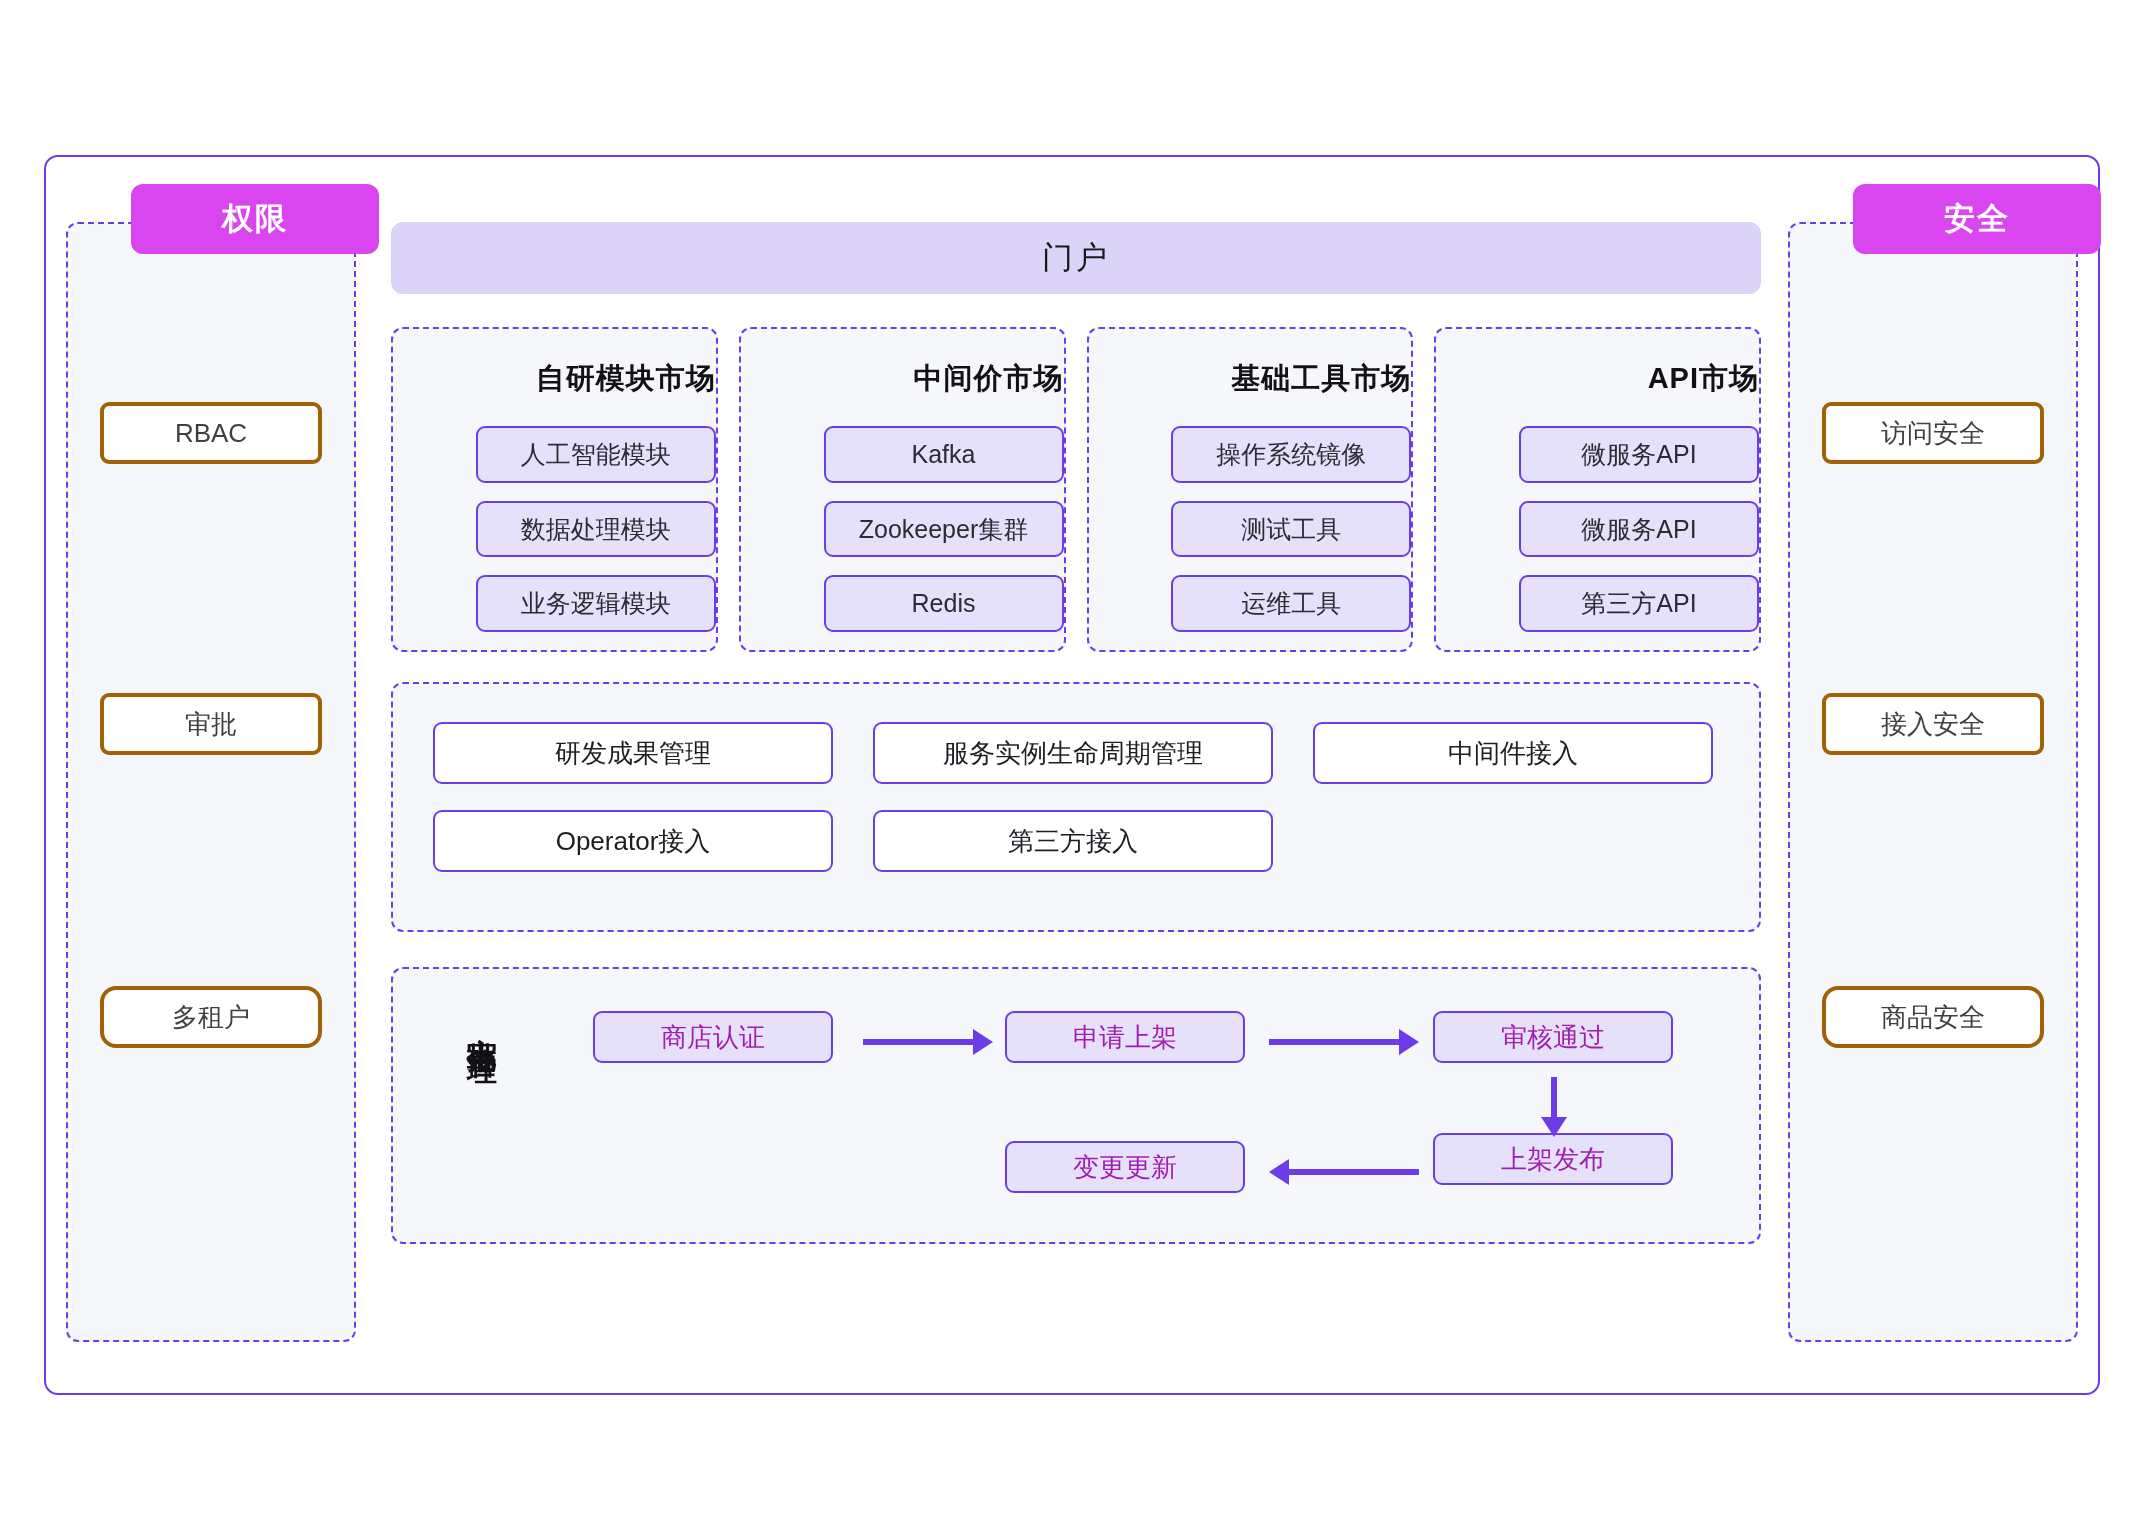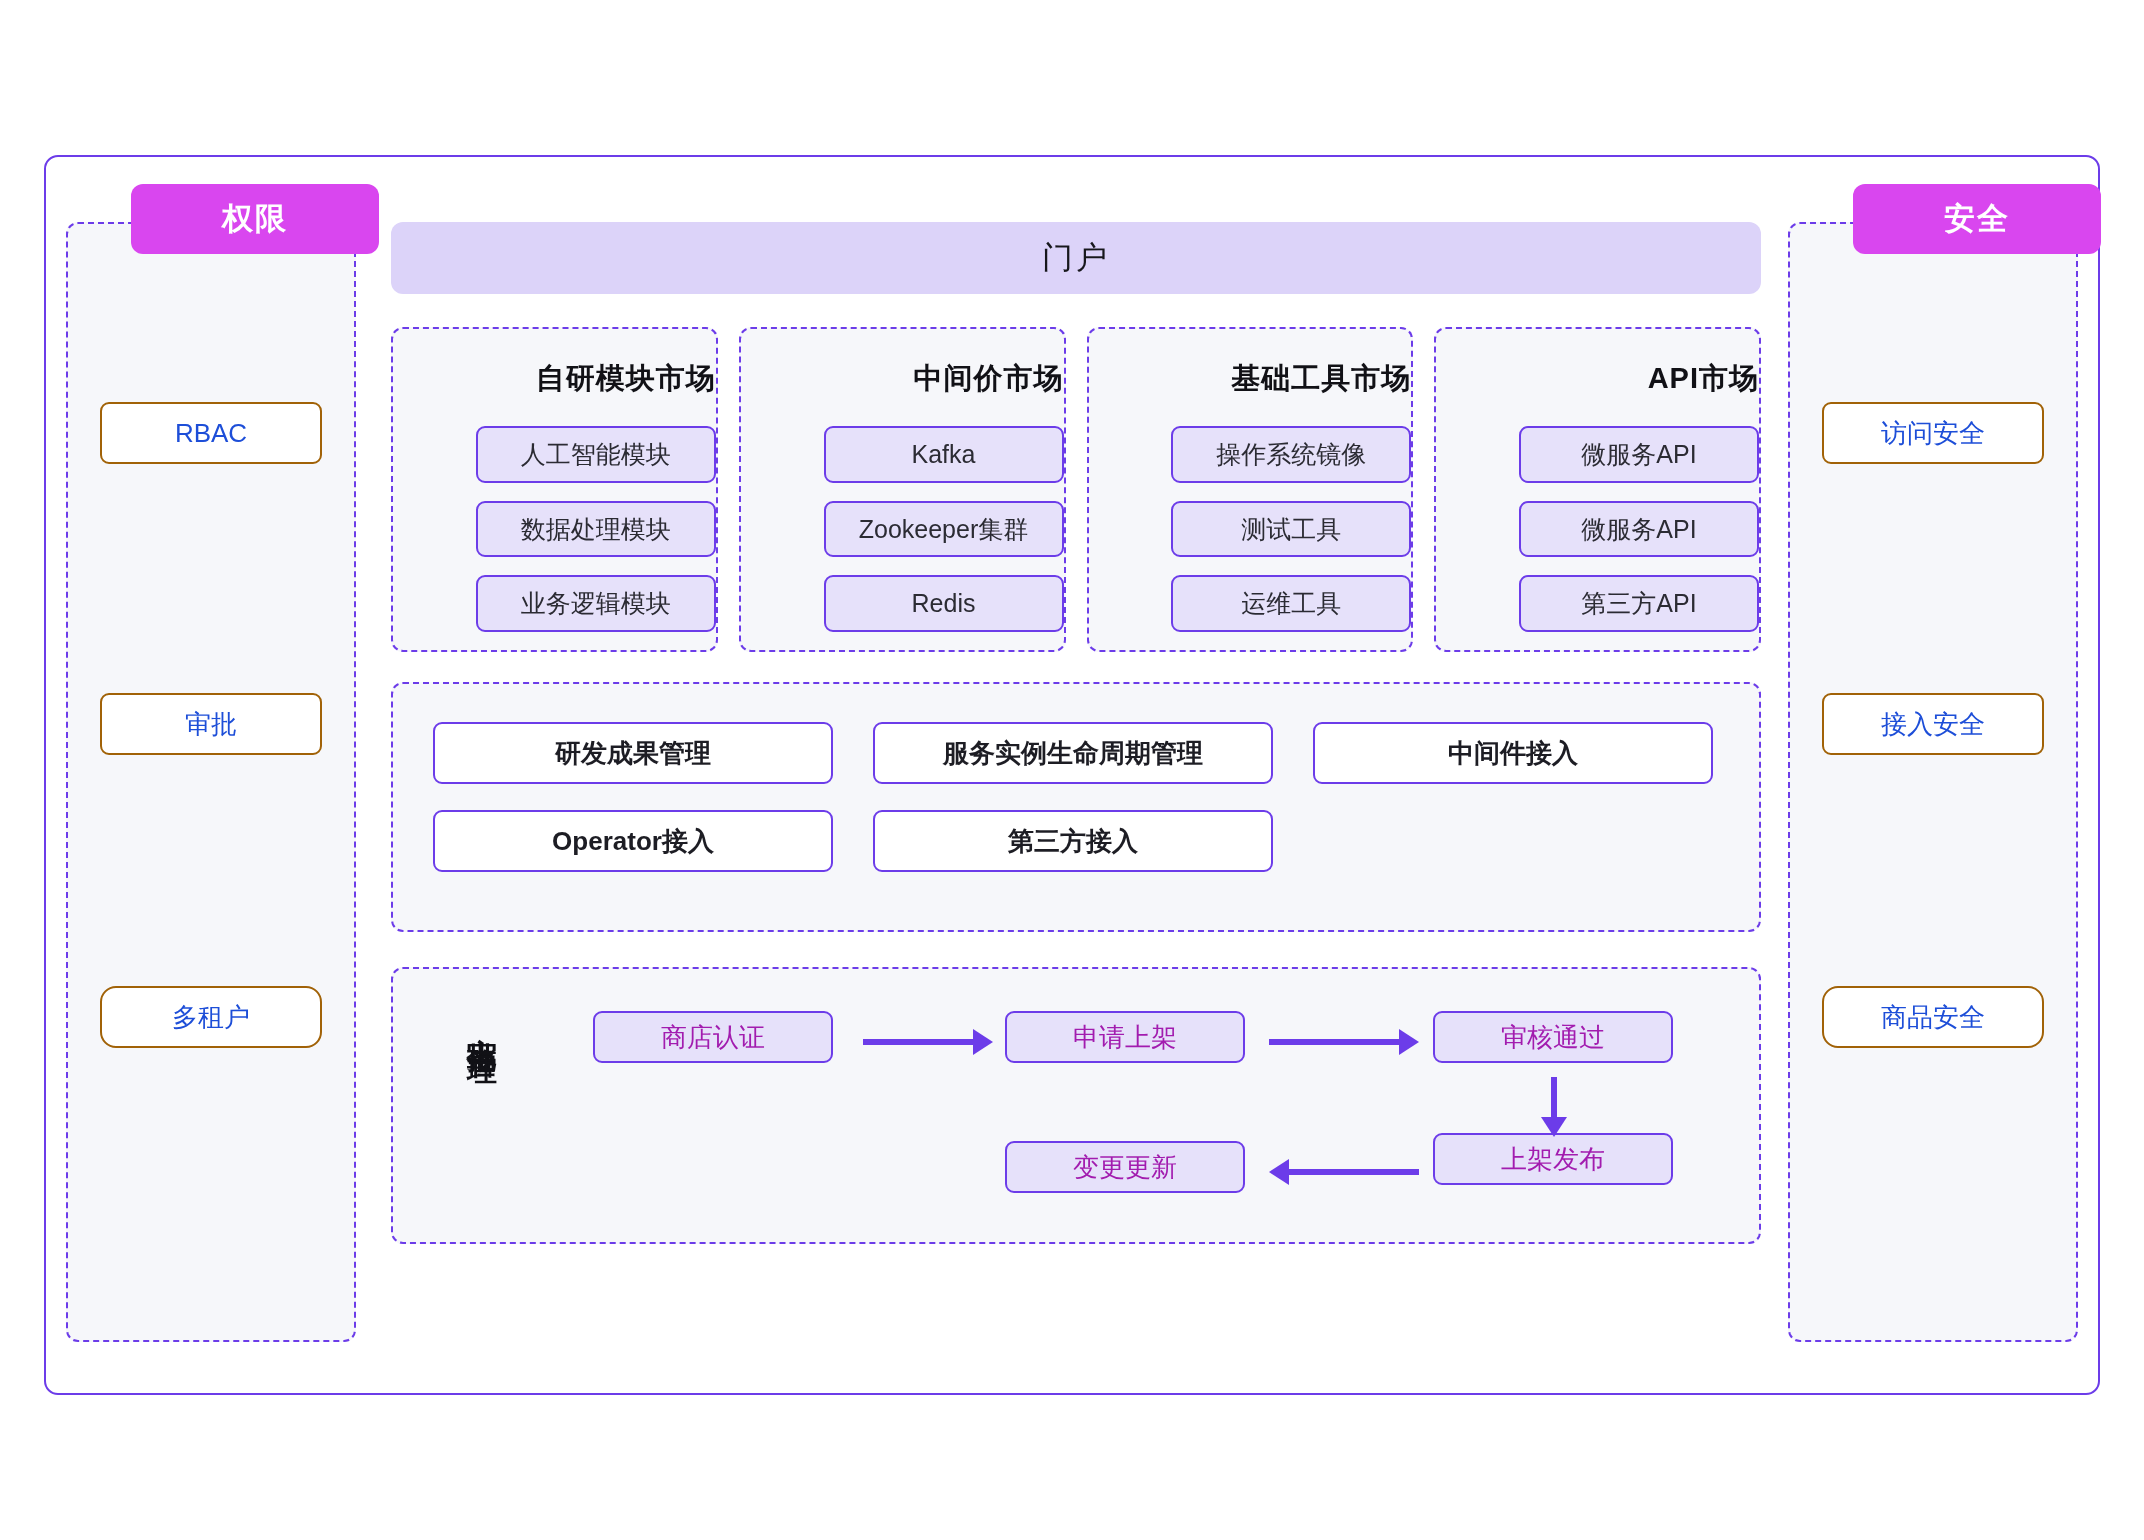--- a/index.html
+++ b/index.html
@@ -68,13 +68,13 @@
     width: 222px;
     height: 62px;
     background: #ffffff;
-    border: 2px solid #a16207;
+    border: 4px solid #a16207;
     border-radius: 9px;
     display: flex;
     align-items: center;
     justify-content: center;
     font-size: 26px;
-    color: #1d4ed8;
+    color: #404040;
     box-sizing: border-box;
   }
   .side-item.p0 { top: 178px; }

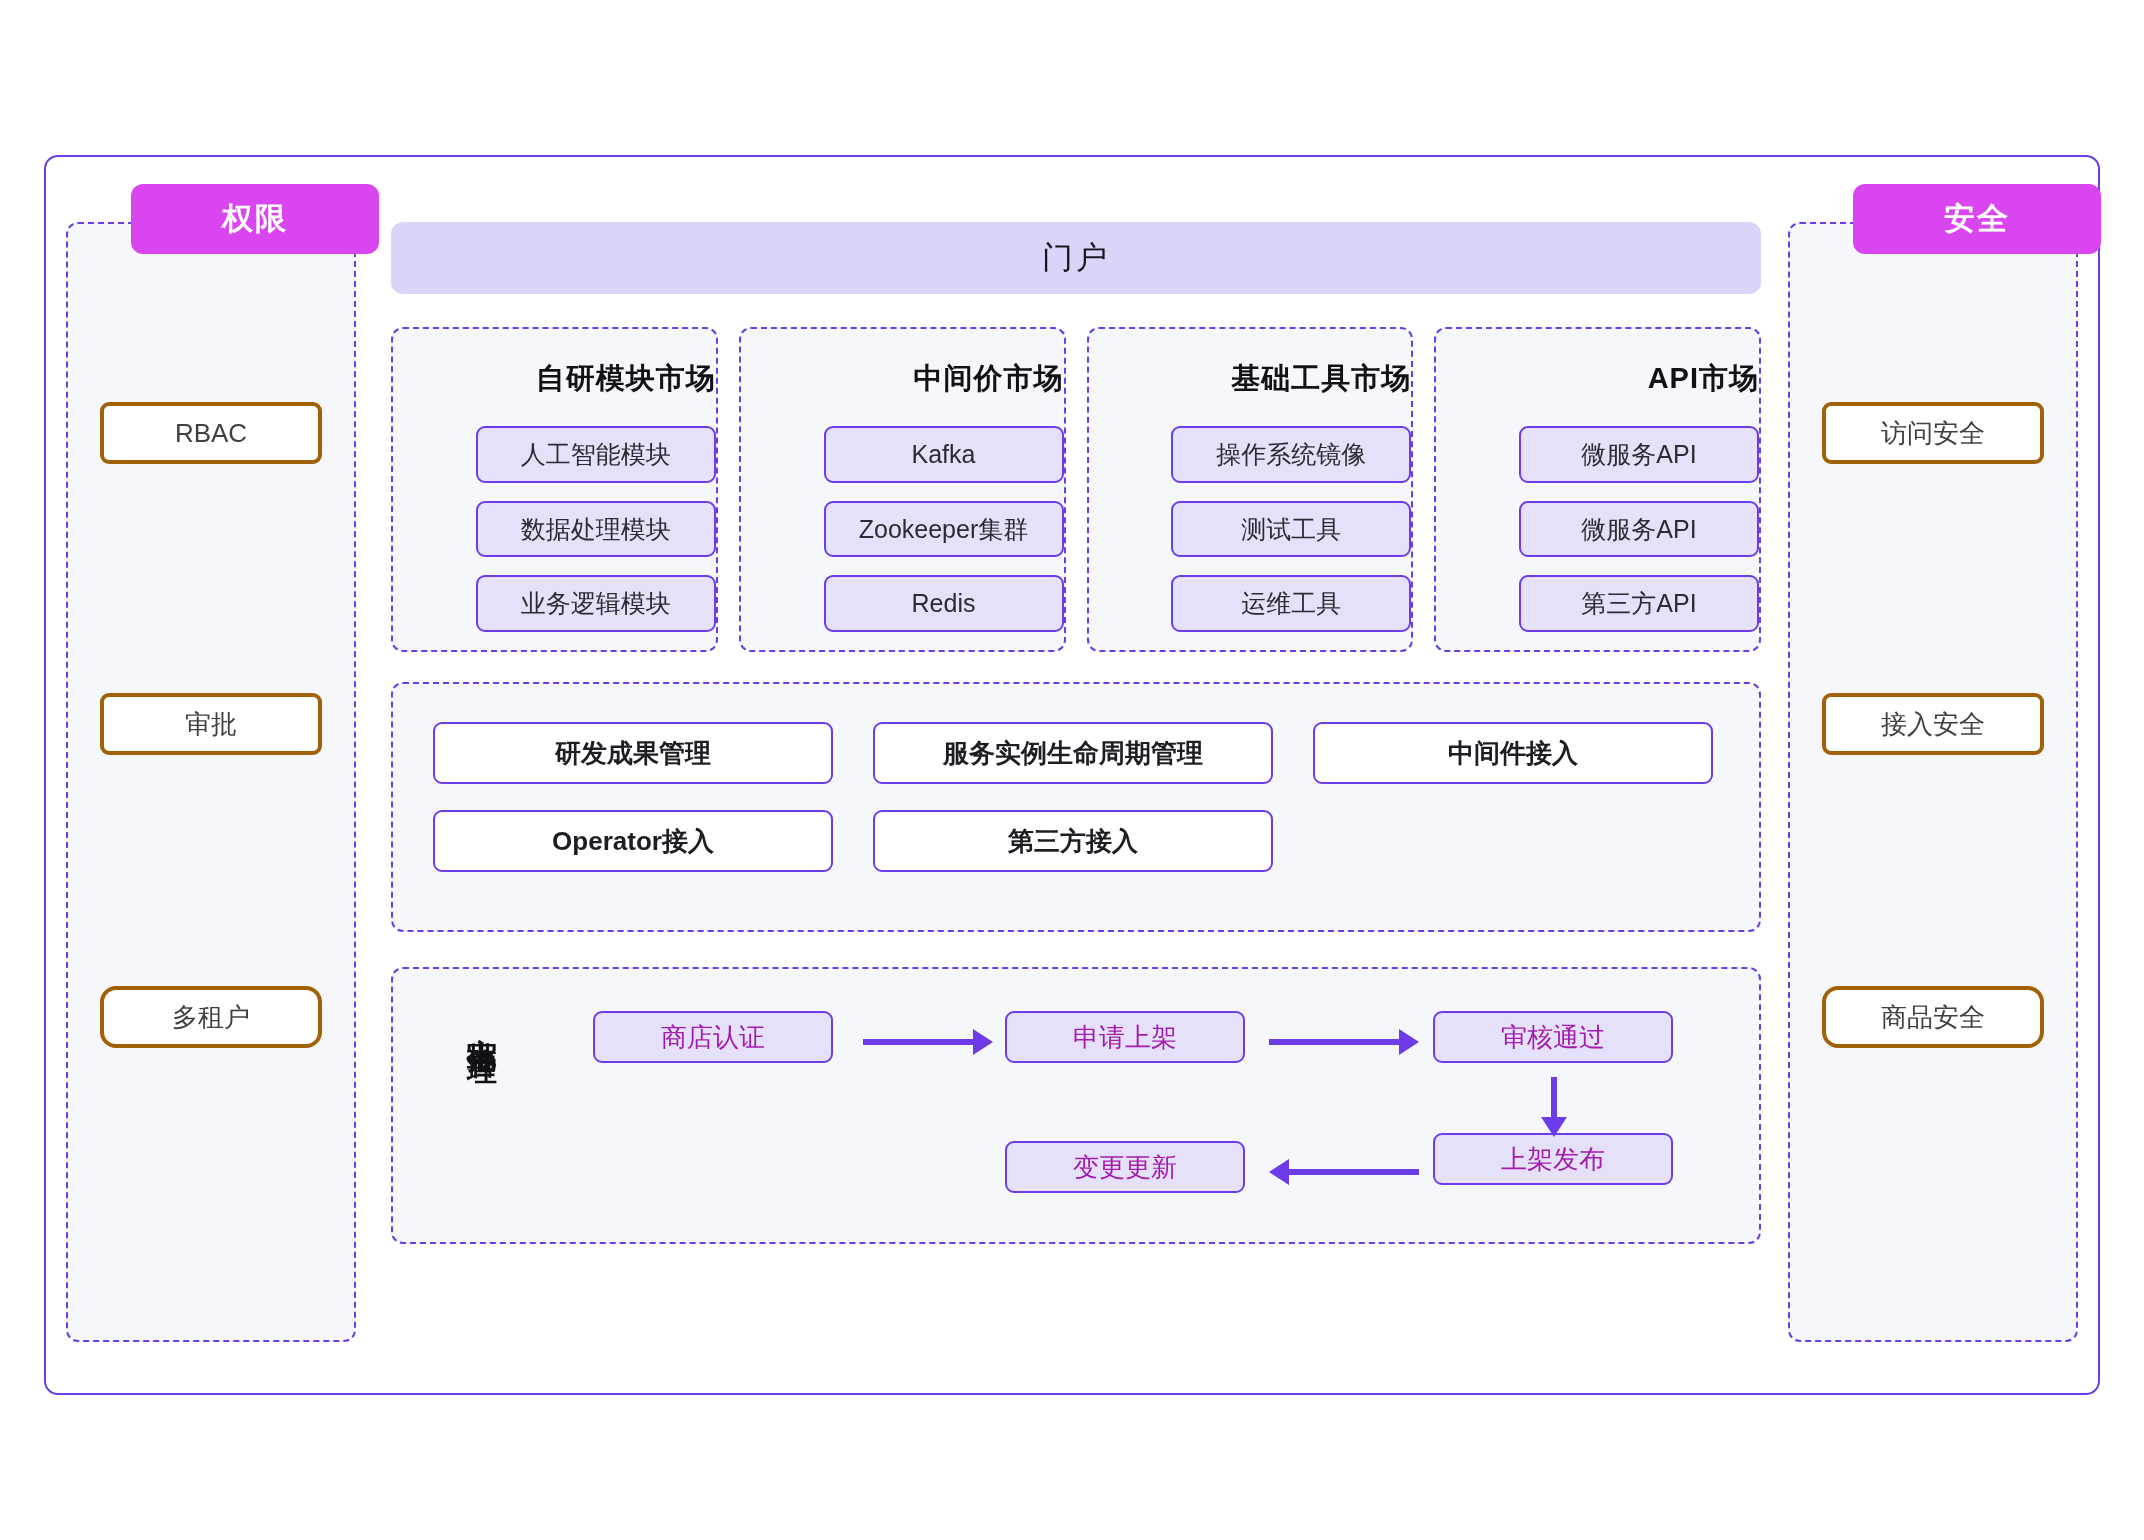--- a/index.html
+++ b/index.html
@@ -162,7 +162,6 @@
     background: #F6F7FA;
     box-sizing: border-box;
     padding: 38px 40px;
-    font-weight: bold;
   }
   .cap-row {
     display: flex;

